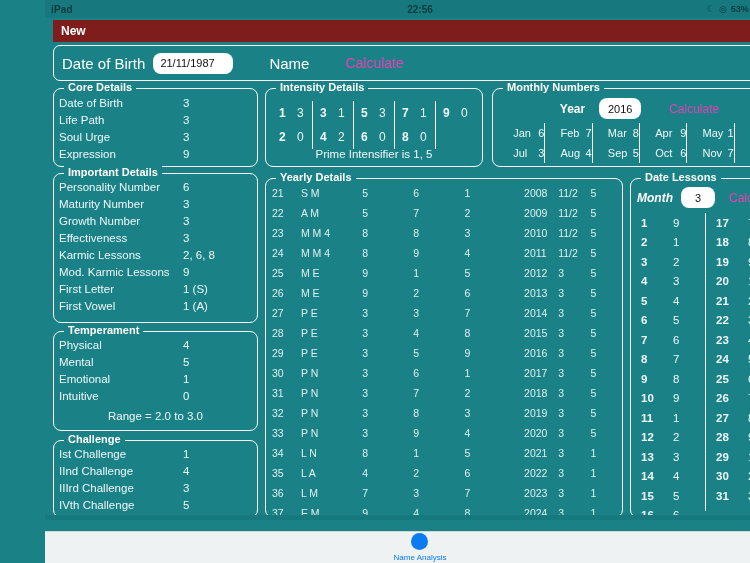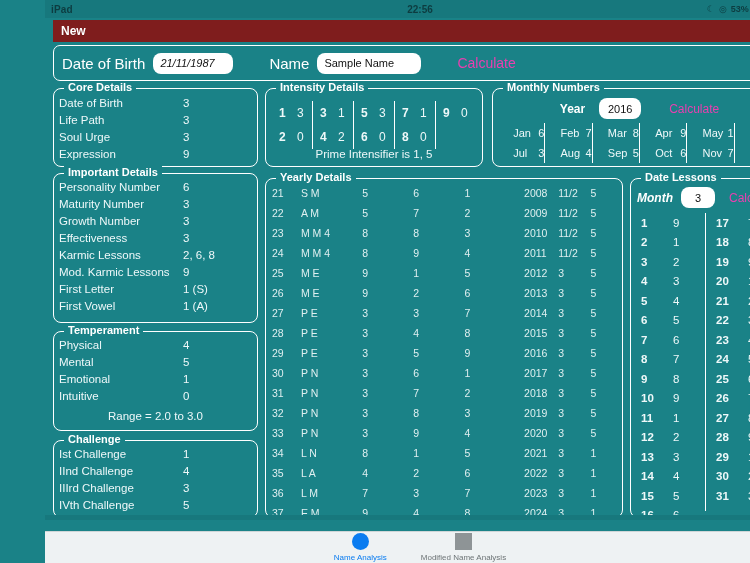--- a/index.html
+++ b/index.html
@@ -70,7 +70,7 @@
     padding: 0 7px; color: #111; font-size: 11px;
     border: none; outline: none;
   }
-  #dob-field { width: 80px; margin-left: 8px; font-style: italic; }
+  #dob-field { width: 80px; margin-left: 8px; }
   #name-field { width: 104px; margin-left: 8px; }
   .topform .lbl.name-lbl { margin-left: 36px; }
   .calc-link {

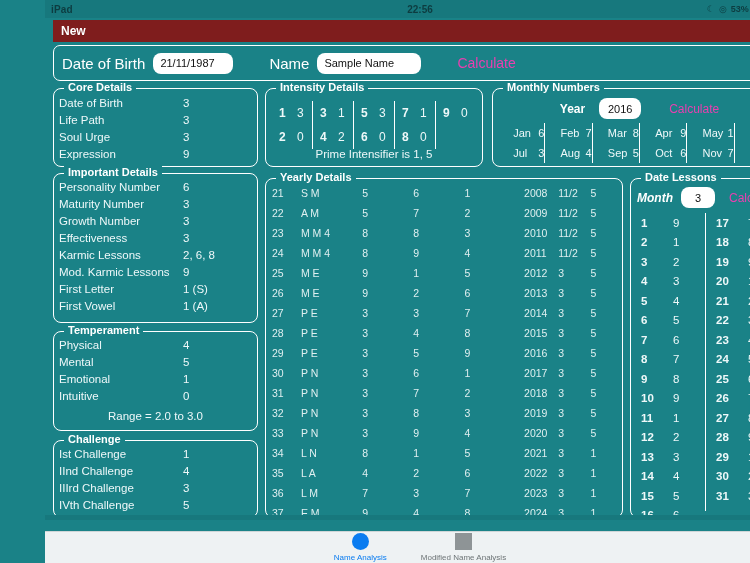--- a/index.html
+++ b/index.html
@@ -207,7 +207,6 @@
     <span class="lbl">Date of Birth</span>
     <span class="field" id="dob-field">21/11/1987</span>
     <span class="lbl name-lbl">Name</span>
-    <span class="field" id="name-field">Sample Name</span>
     <span class="calc-link">Calculate</span>
   </div>
 

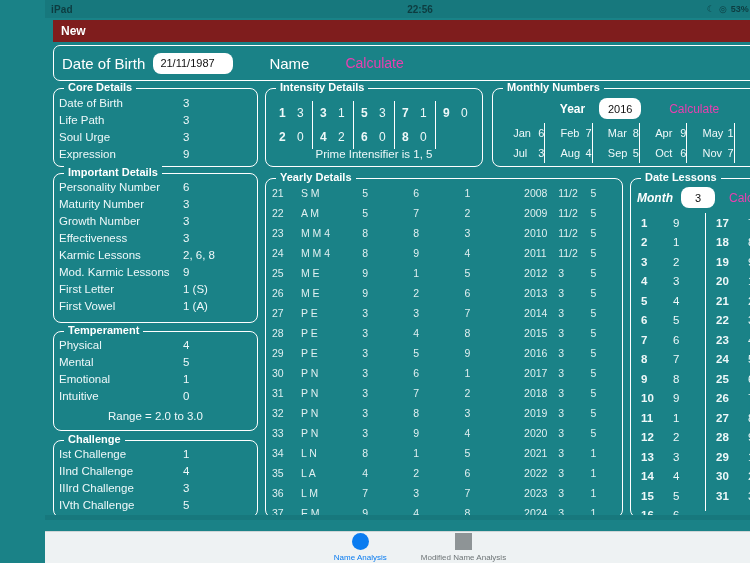--- a/index.html
+++ b/index.html
@@ -753,10 +753,6 @@
       <span class="dot"></span>
       <span class="t-lbl">Name Analysis</span>
     </div>
-    <div class="tab inactive">
-      <span class="sq"></span>
-      <span class="t-lbl">Modified Name Analysis</span>
-    </div>
   </div>
 
 </div>

